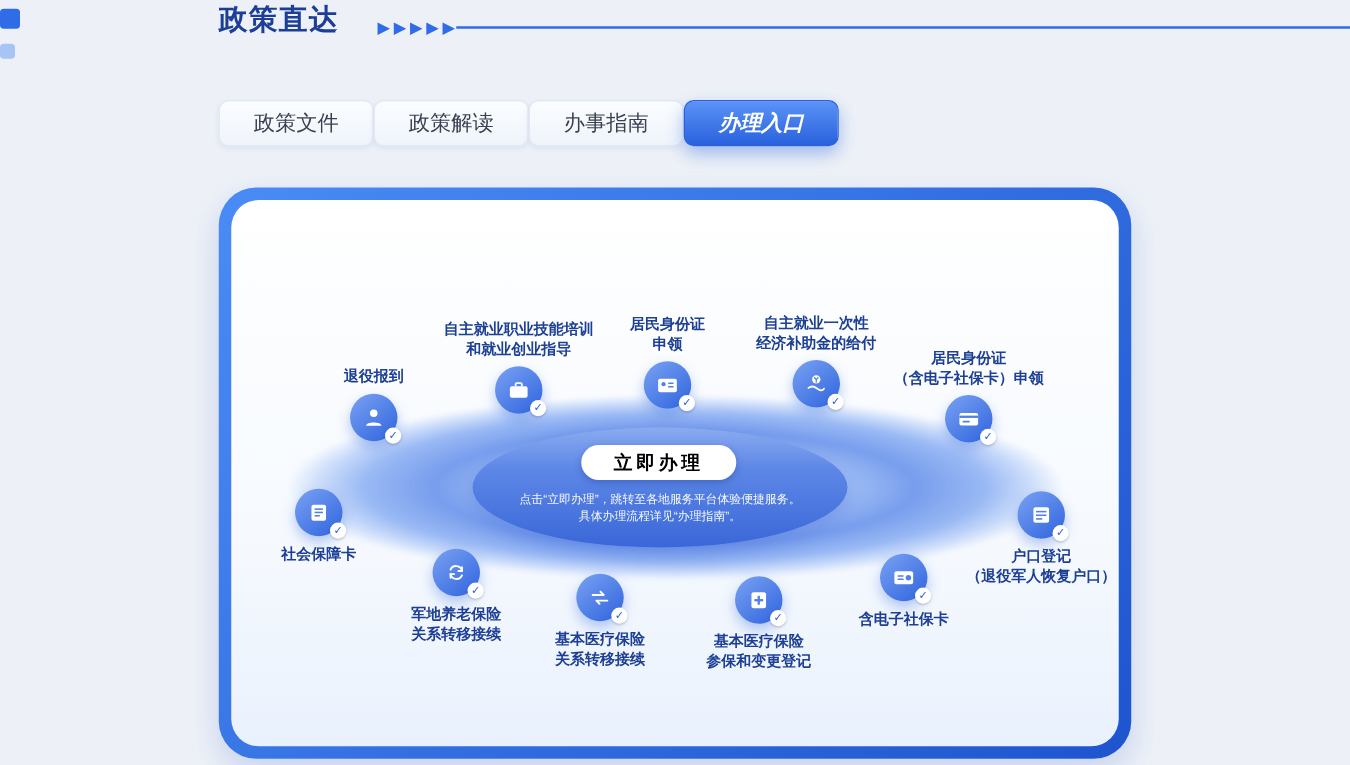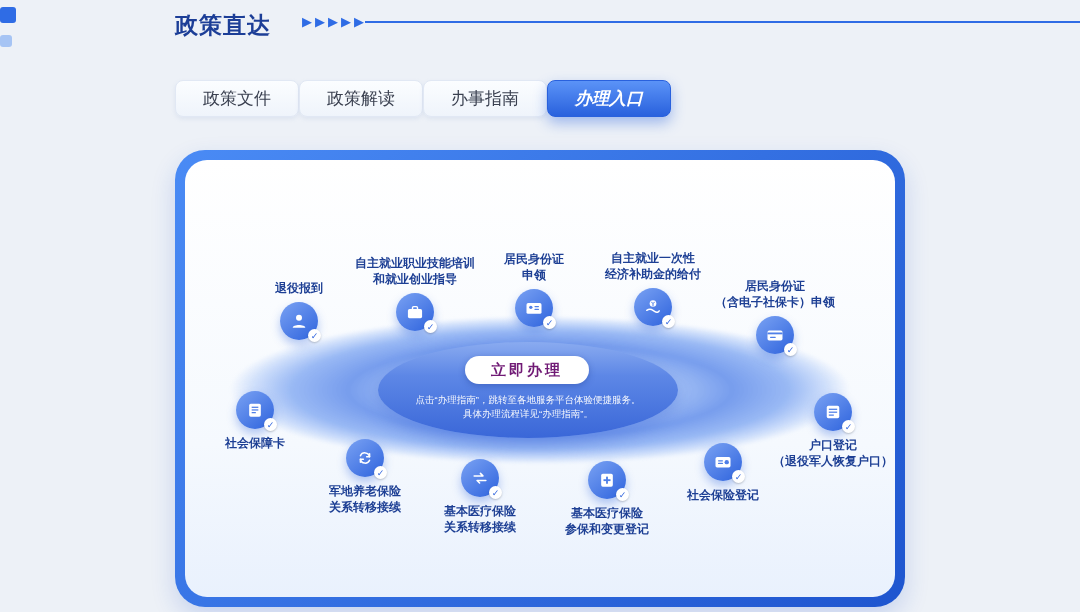--- a/index.html
+++ b/index.html
@@ -11,7 +11,7 @@
   .decor-sq2 { position:absolute; left:0; top:35px; width:12px; height:12px; background:#a6c4f4; border-radius:3px; }
 
   
-  .header-title { position:absolute; left:175px; top:10px; font-size:23px; font-weight:700; color:#1c3e97; letter-spacing:1px; }
+  .header-title { position:absolute; left:175px; top:0; font-size:23px; font-weight:700; color:#1c3e97; letter-spacing:1px; }
   .header-arrows { position:absolute; left:302px; top:14px; font-size:13px; color:#2f6ce5; letter-spacing:3px; }
   .header-line { position:absolute; left:365px; top:21px; right:0; height:2px; background:#2f6ce5; }
 

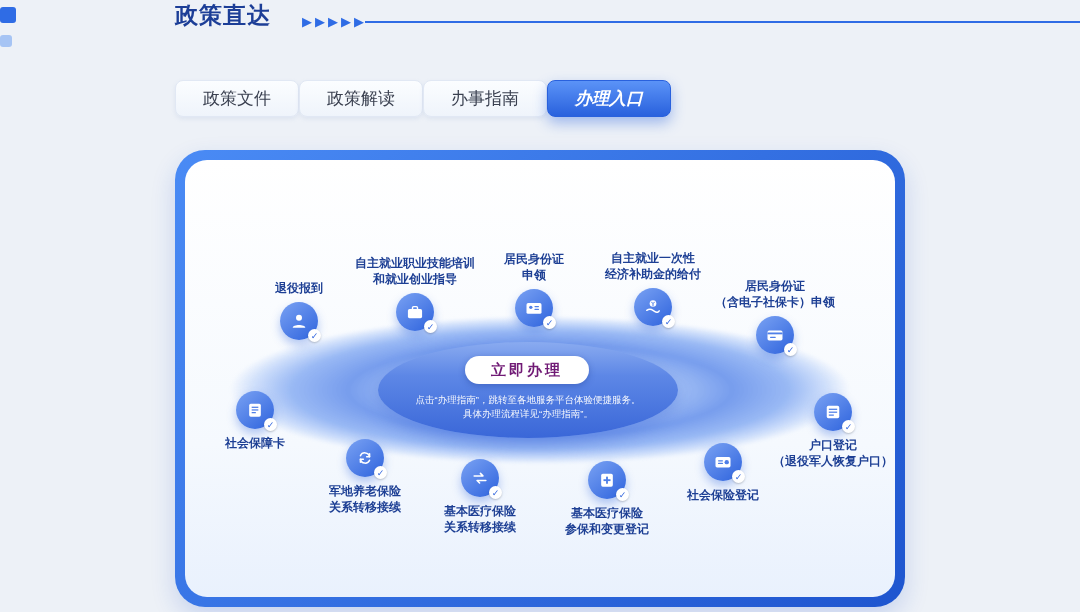--- a/index.html
+++ b/index.html
@@ -91,7 +91,7 @@
         <div>具体办理流程详见“办理指南”。</div>
       </div>
 
-      <div class="ring-item" style="left:114px; top:120px;">
+      <div class="ring-item" style="left:114px; top:133px;">
         <div class="item-label">
           <div>退役报到</div>
             <div></div>

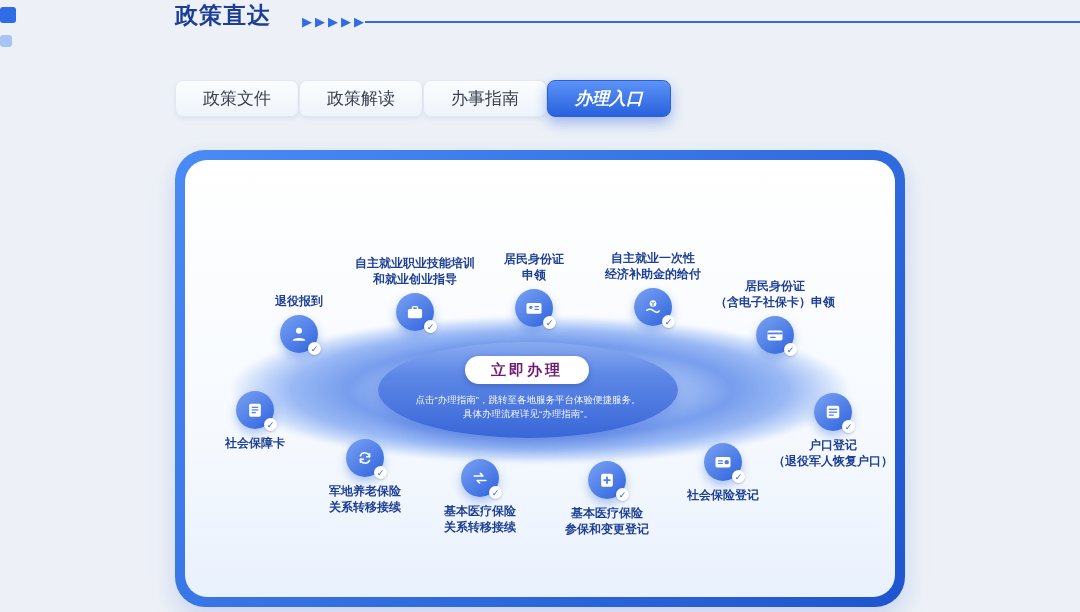--- a/index.html
+++ b/index.html
@@ -41,7 +41,7 @@
           background:linear-gradient(180deg,#8aabf0 0%,#5d87e6 35%,#3a67d8 100%);
           box-shadow:0 6px 16px rgba(59,103,216,.4); }
   .cta { position:absolute; left:280px; top:196px; width:124px; height:28px; background:#ffffff;
-         border-radius:14px; border:none; color:#701a75; font-weight:700; font-size:15px; letter-spacing:3px;
+         border-radius:14px; border:none; color:#000000; font-weight:700; font-size:15px; letter-spacing:3px;
          display:flex; align-items:center; justify-content:center; cursor:pointer;
          box-shadow:0 2px 6px rgba(25,55,140,.35); font-family:Liberation Sans, sans-serif; }
   .center-note { position:absolute; left:212px; top:233px; width:262px; text-align:center;

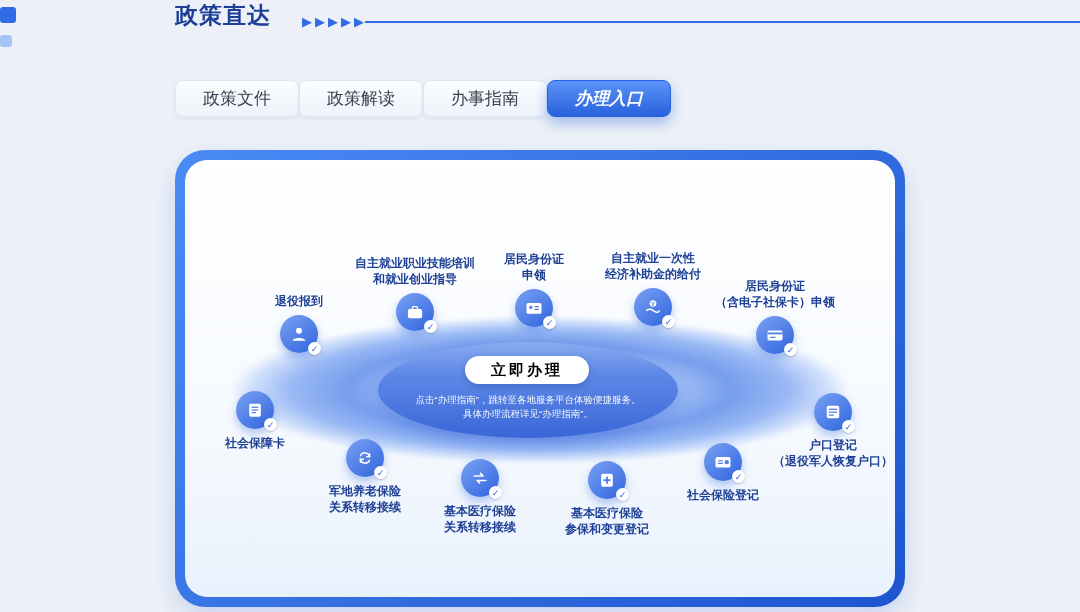--- a/index.html
+++ b/index.html
@@ -87,7 +87,7 @@
 
       <button class="cta">立即办理</button>
       <div class="center-note">
-        <div>点击“办理指南”，跳转至各地服务平台体验便捷服务。</div>
+        <div>点击“立即办理”，跳转至各地服务平台体验便捷服务。</div>
         <div>具体办理流程详见“办理指南”。</div>
       </div>
 

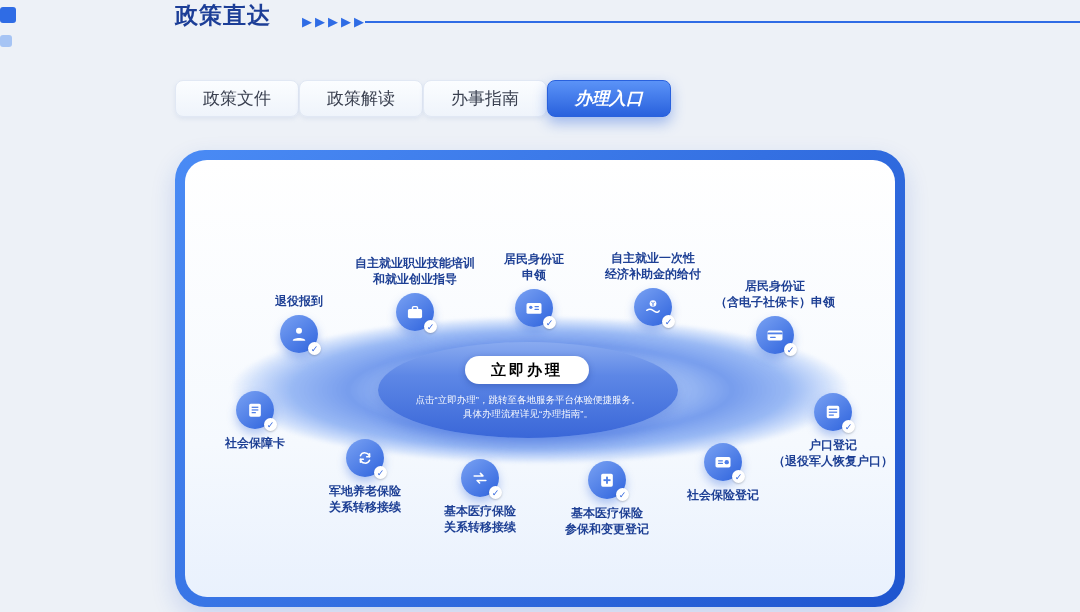--- a/index.html
+++ b/index.html
@@ -192,7 +192,7 @@
           <span class="check-badge">✓</span>
         </div>
         <div class="item-label">
-          <div>社会保险登记</div>
+          <div>含电子社保卡</div>
             <div></div>
         </div>
       </div>

